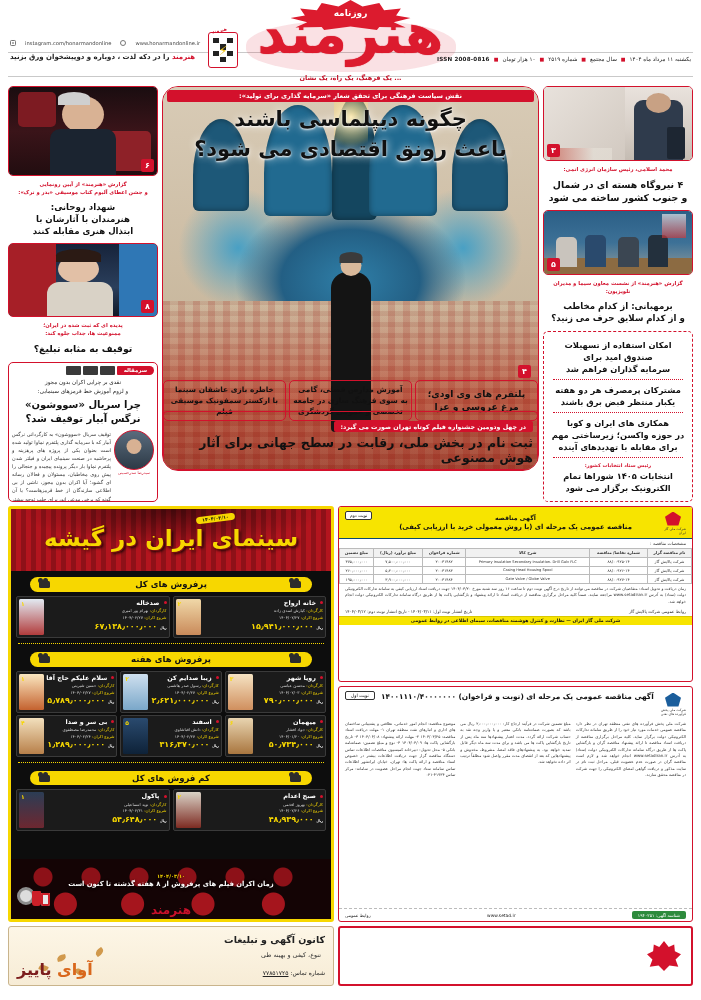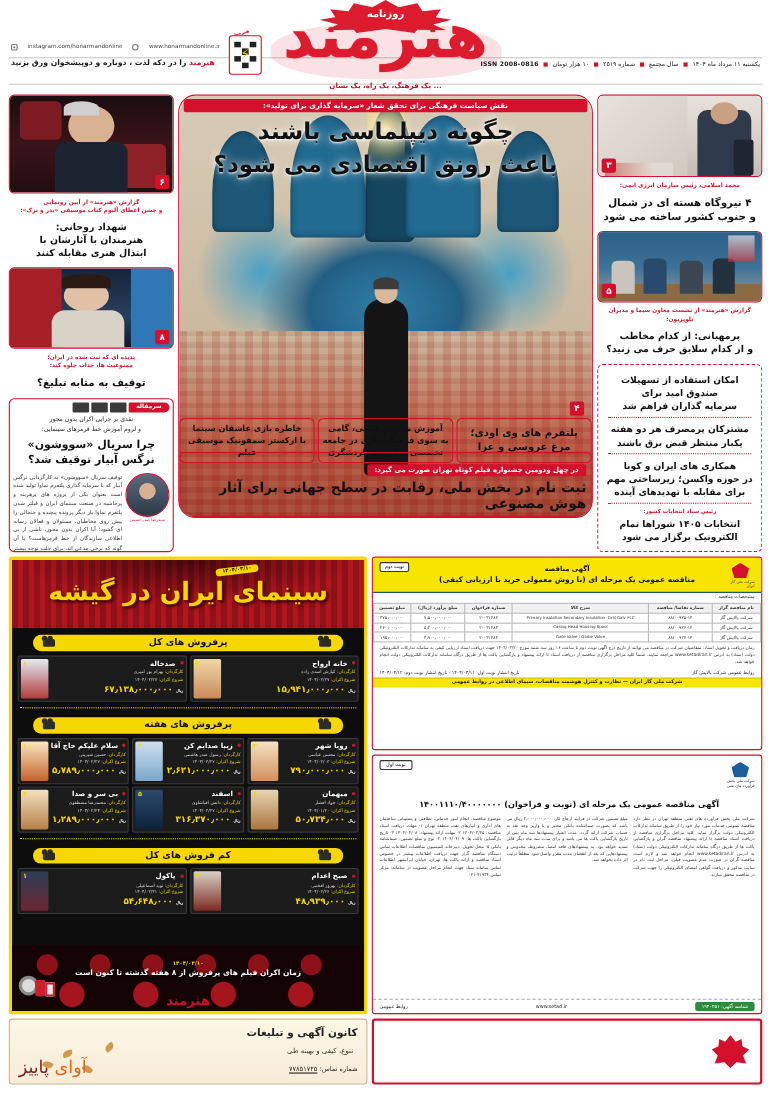--- a/index.html
+++ b/index.html
@@ -184,7 +184,7 @@
   .ad-public { flex: 1; display: flex; flex-direction: column; }
   .ap-top { display: flex; align-items: flex-start; gap: 4px; padding: 4px 6px 2px; }
   .ap-title { flex: 1; text-align: center; }
-  .ap-t1 { font-size: 7.4px; font-weight: bold; color: #111; line-height: 1.5; margin-top: 35px; }
+  .ap-t1 { font-size: 7.4px; font-weight: bold; color: #111; line-height: 1.5; }
   .ap-nobat { border: .8px solid #333; font-size: 4.6px; padding: 1px 5px; border-radius: 2px; align-self: flex-start; }
   .ap-cols { flex: 1; display: flex; gap: 5px; padding: 2px 6px 4px; direction: rtl; }
   .ap-col { flex: 1; font-size: 4px; color: #333; line-height: 1.6; text-align: justify; }

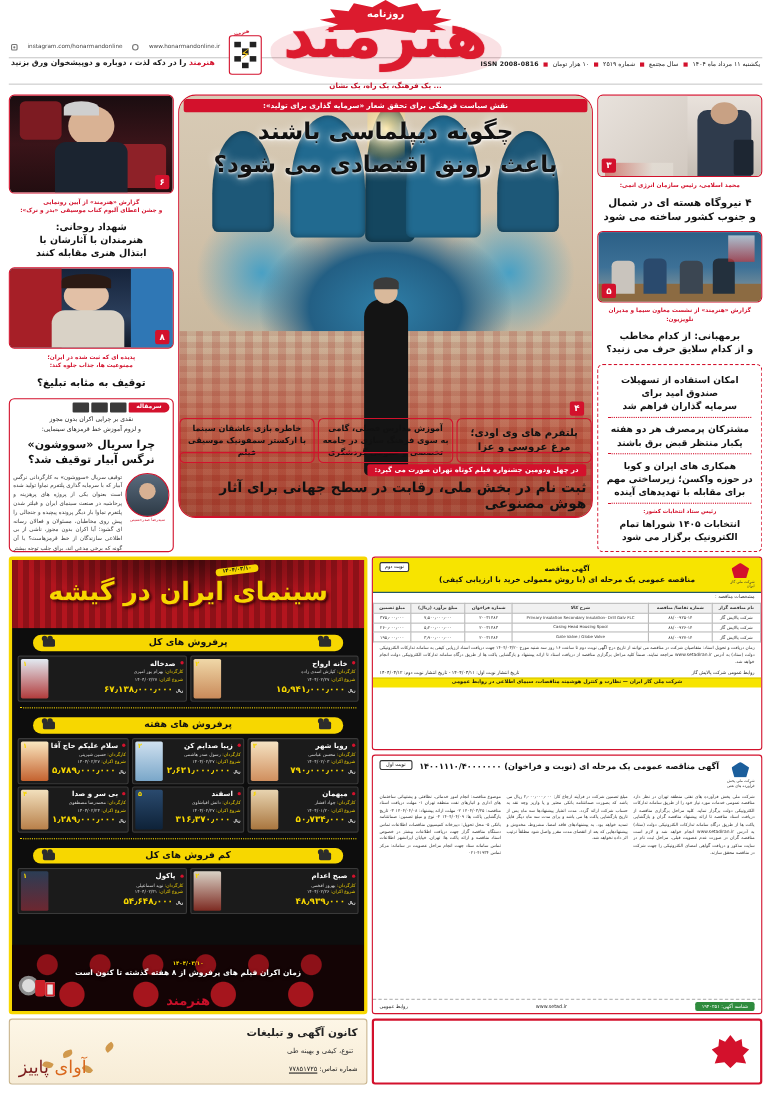--- a/index.html
+++ b/index.html
@@ -273,7 +273,7 @@
   .fr-2 { position: absolute; right: 12px; top: 24px; font-size: 6.4px; color: #333; margin-left: 35px; }
   .fr-3 { position: absolute; right: 8px; bottom: 9px; font-size: 6px; color: #222; direction: rtl; }
   .fr-3 .num { text-decoration: underline; }
-  .fr-brand { position: absolute; left: 8px; bottom: 6px; font-size: 16px; font-weight: normal; color: #d9671c; }
+  .fr-brand { position: absolute; left: 8px; bottom: 6px; font-size: 16px; font-weight: bold; color: #d9671c; }
   .fr-brand .b2 { color: #7c1d1d; }
   .leaf { position: absolute; width: 9px; height: 6px; background: #c98a33; border-radius: 60% 10% 60% 10%; opacity: .85; }
 </style>

